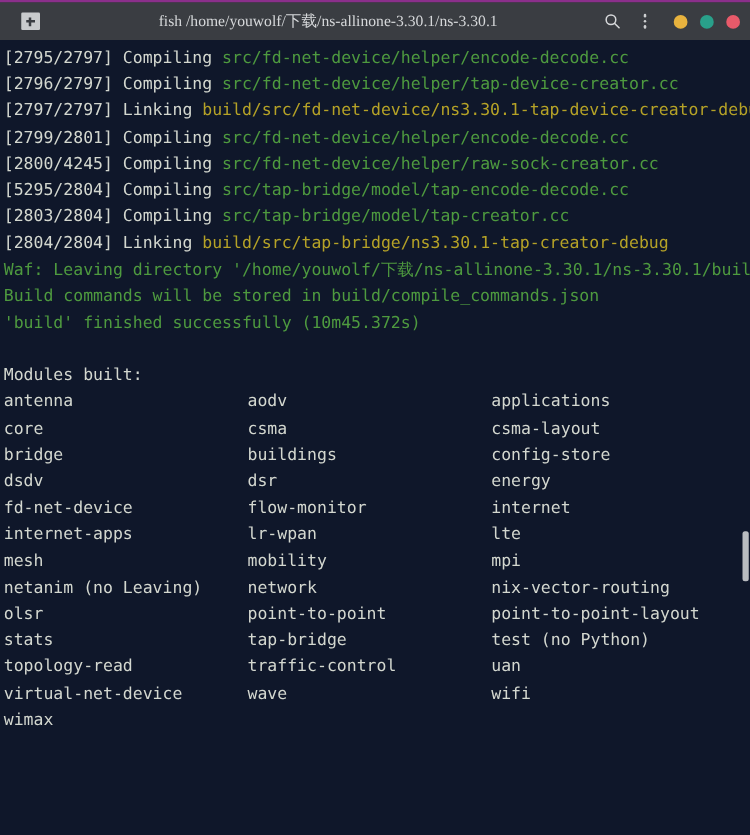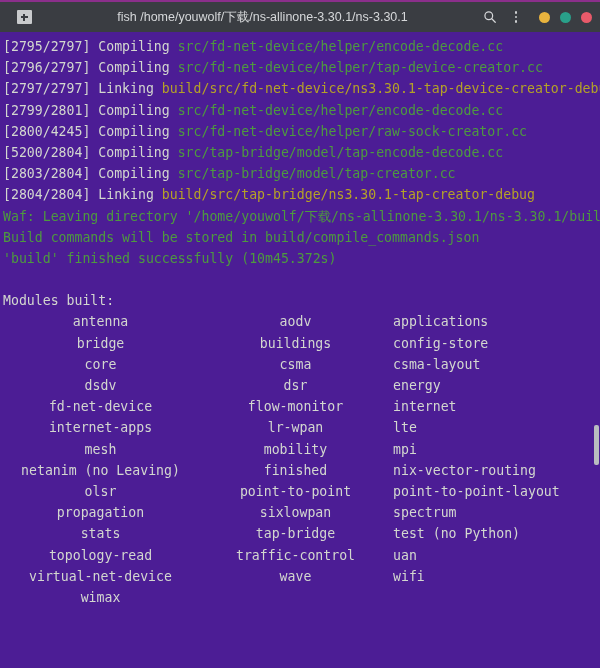--- a/index.html
+++ b/index.html
@@ -22,7 +22,7 @@
   .tb-title {
     flex: 1; text-align: center;
     color: #d6d8da; font-size: 12.5px;
-    font-family: Liberation Sans, sans-serif;
+    font-family: Liberation Serif, serif;
     white-space: nowrap; overflow: hidden;
   }
   .tb-right { display: flex; align-items: center; gap: 0px; padding-right: 8px; }

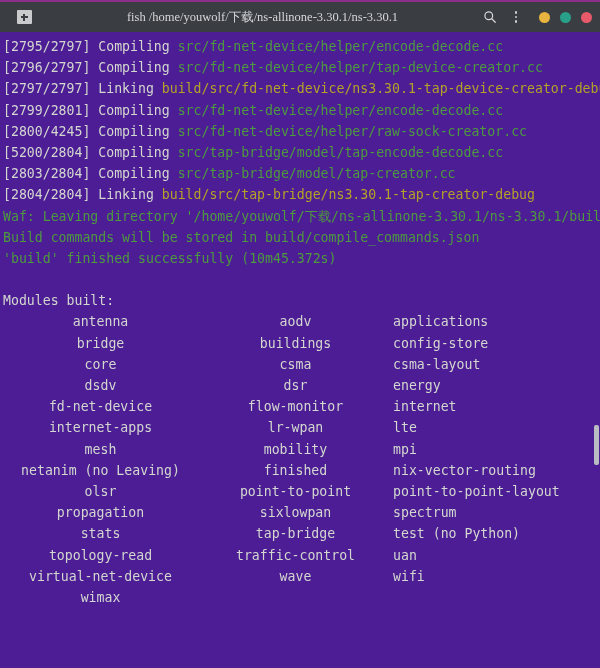--- a/index.html
+++ b/index.html
@@ -54,7 +54,7 @@
   .term {
     position: absolute; top: 32px; left: 0;
     width: 600px; height: 636px;
-    background: #4c1d95;
+    background: #0f172a;
     padding: 4px 0 0 3px;
     overflow: hidden;
   }

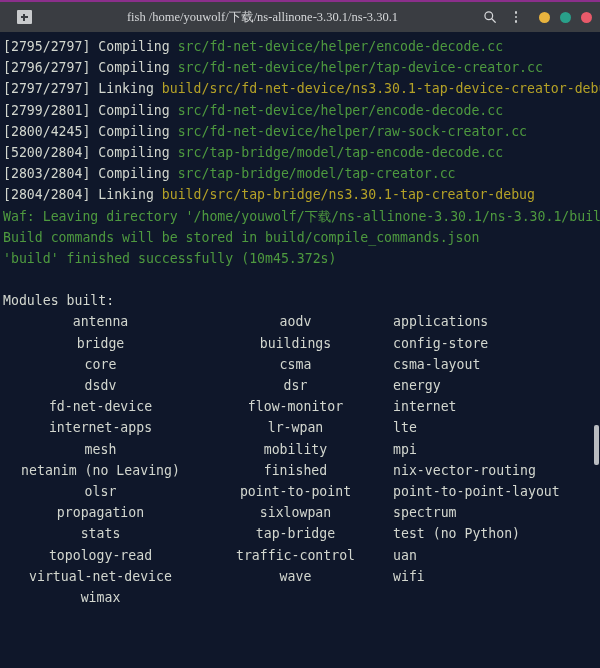--- a/index.html
+++ b/index.html
@@ -123,7 +123,7 @@
       <div class="line"><span class="seg c-white">[2797/2797] Linking </span><span class="seg c-yellow">build/src/fd-net-device/ns3.30.1-tap-device-creator-debug</span></div>
       <div class="line"><span class="seg c-white">[2799/2801] Compiling </span><span class="seg c-green">src/fd-net-device/helper/encode-decode.cc</span></div>
       <div class="line"><span class="seg c-white">[2800/4245] Compiling </span><span class="seg c-green">src/fd-net-device/helper/raw-sock-creator.cc</span></div>
-      <div class="line"><span class="seg c-white">[5200/2804] Compiling </span><span class="seg c-green">src/tap-bridge/model/tap-encode-decode.cc</span></div>
+      <div class="line"><span class="seg c-white">[5295/2804] Compiling </span><span class="seg c-green">src/tap-bridge/model/tap-encode-decode.cc</span></div>
       <div class="line"><span class="seg c-white">[2803/2804] Compiling </span><span class="seg c-green">src/tap-bridge/model/tap-creator.cc</span></div>
       <div class="line"><span class="seg c-white">[2804/2804] Linking </span><span class="seg c-yellow">build/src/tap-bridge/ns3.30.1-tap-creator-debug</span></div>
       <div class="line"><span class="seg c-green">Waf: Leaving directory '/home/youwolf/下载/ns-allinone-3.30.1/ns-3.30.1/build'</span></div>

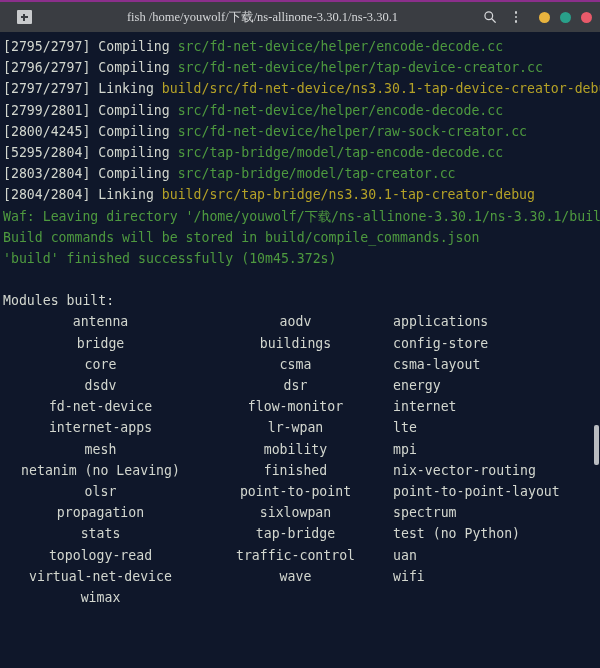--- a/index.html
+++ b/index.html
@@ -71,7 +71,7 @@
   .c-white { color: #d3d7cf; }
   .c-green { color: #4e9a3f; }
   .c-yellow { color: #b5a227; }
-  .col { display: inline-block; text-align: center; }
+  .col { display: inline-block; }
   .col-w { width: 195px; }
 
   .scrollbar {

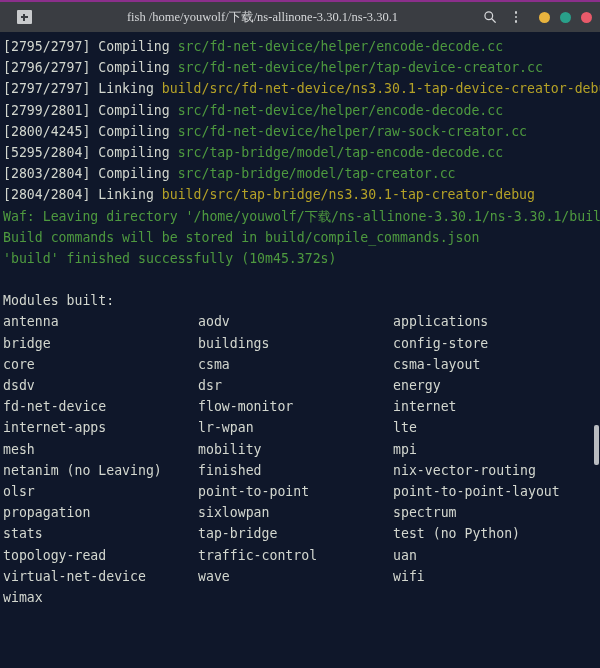--- a/index.html
+++ b/index.html
@@ -132,8 +132,8 @@
       <div class="line"></div>
       <div class="line"><span class="seg c-white">Modules built:</span></div>
       <div class="line"><span class="col col-w">antenna</span><span class="col col-w">aodv</span><span class="col">applications</span></div>
+      <div class="line"><span class="col col-w">core</span><span class="col col-w">csma</span><span class="col">csma-layout</span></div>
       <div class="line"><span class="col col-w">bridge</span><span class="col col-w">buildings</span><span class="col">config-store</span></div>
-      <div class="line"><span class="col col-w">core</span><span class="col col-w">csma</span><span class="col">csma-layout</span></div>
       <div class="line"><span class="col col-w">dsdv</span><span class="col col-w">dsr</span><span class="col">energy</span></div>
       <div class="line"><span class="col col-w">fd-net-device</span><span class="col col-w">flow-monitor</span><span class="col">internet</span></div>
       <div class="line"><span class="col col-w">internet-apps</span><span class="col col-w">lr-wpan</span><span class="col">lte</span></div>

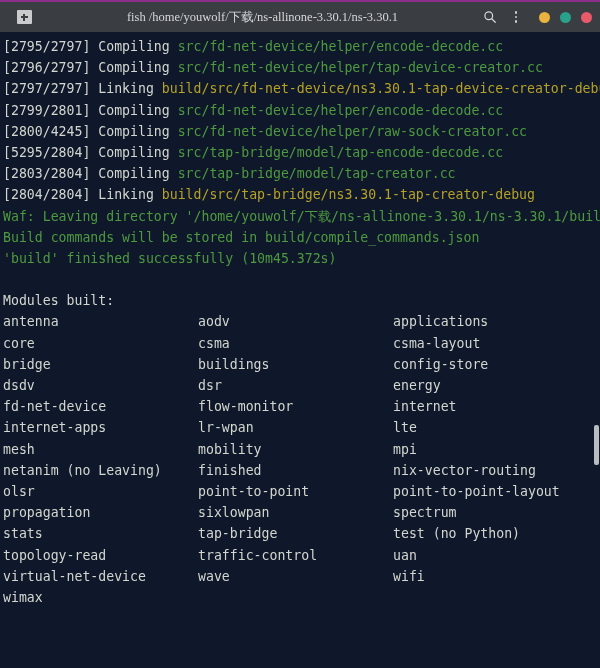--- a/index.html
+++ b/index.html
@@ -138,7 +138,7 @@
       <div class="line"><span class="col col-w">fd-net-device</span><span class="col col-w">flow-monitor</span><span class="col">internet</span></div>
       <div class="line"><span class="col col-w">internet-apps</span><span class="col col-w">lr-wpan</span><span class="col">lte</span></div>
       <div class="line"><span class="col col-w">mesh</span><span class="col col-w">mobility</span><span class="col">mpi</span></div>
-      <div class="line"><span class="col col-w">netanim (no Leaving)</span><span class="col col-w">finished</span><span class="col">nix-vector-routing</span></div>
+      <div class="line"><span class="col col-w">netanim (no Leaving)</span><span class="col col-w">network</span><span class="col">nix-vector-routing</span></div>
       <div class="line"><span class="col col-w">olsr</span><span class="col col-w">point-to-point</span><span class="col">point-to-point-layout</span></div>
       <div class="line"><span class="col col-w">propagation</span><span class="col col-w">sixlowpan</span><span class="col">spectrum</span></div>
       <div class="line"><span class="col col-w">stats</span><span class="col col-w">tap-bridge</span><span class="col">test (no Python)</span></div>

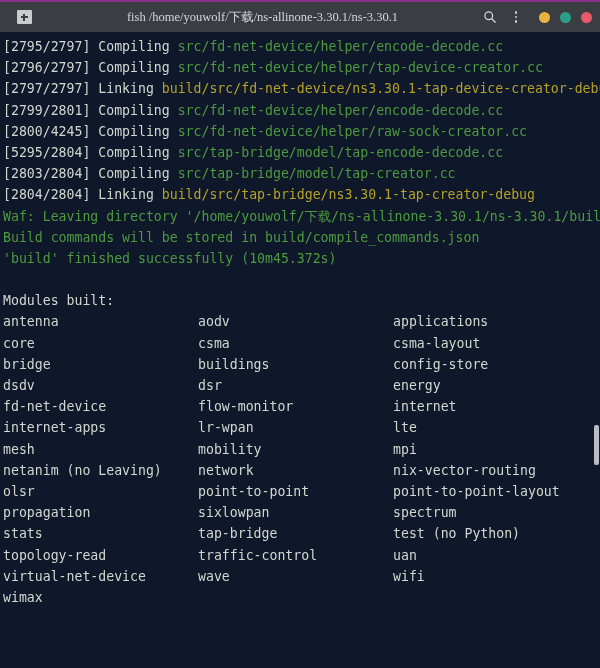--- a/index.html
+++ b/index.html
@@ -140,7 +140,6 @@
       <div class="line"><span class="col col-w">mesh</span><span class="col col-w">mobility</span><span class="col">mpi</span></div>
       <div class="line"><span class="col col-w">netanim (no Leaving)</span><span class="col col-w">network</span><span class="col">nix-vector-routing</span></div>
       <div class="line"><span class="col col-w">olsr</span><span class="col col-w">point-to-point</span><span class="col">point-to-point-layout</span></div>
-      <div class="line"><span class="col col-w">propagation</span><span class="col col-w">sixlowpan</span><span class="col">spectrum</span></div>
       <div class="line"><span class="col col-w">stats</span><span class="col col-w">tap-bridge</span><span class="col">test (no Python)</span></div>
       <div class="line"><span class="col col-w">topology-read</span><span class="col col-w">traffic-control</span><span class="col">uan</span></div>
       <div class="line"><span class="col col-w">virtual-net-device</span><span class="col col-w">wave</span><span class="col">wifi</span></div>

